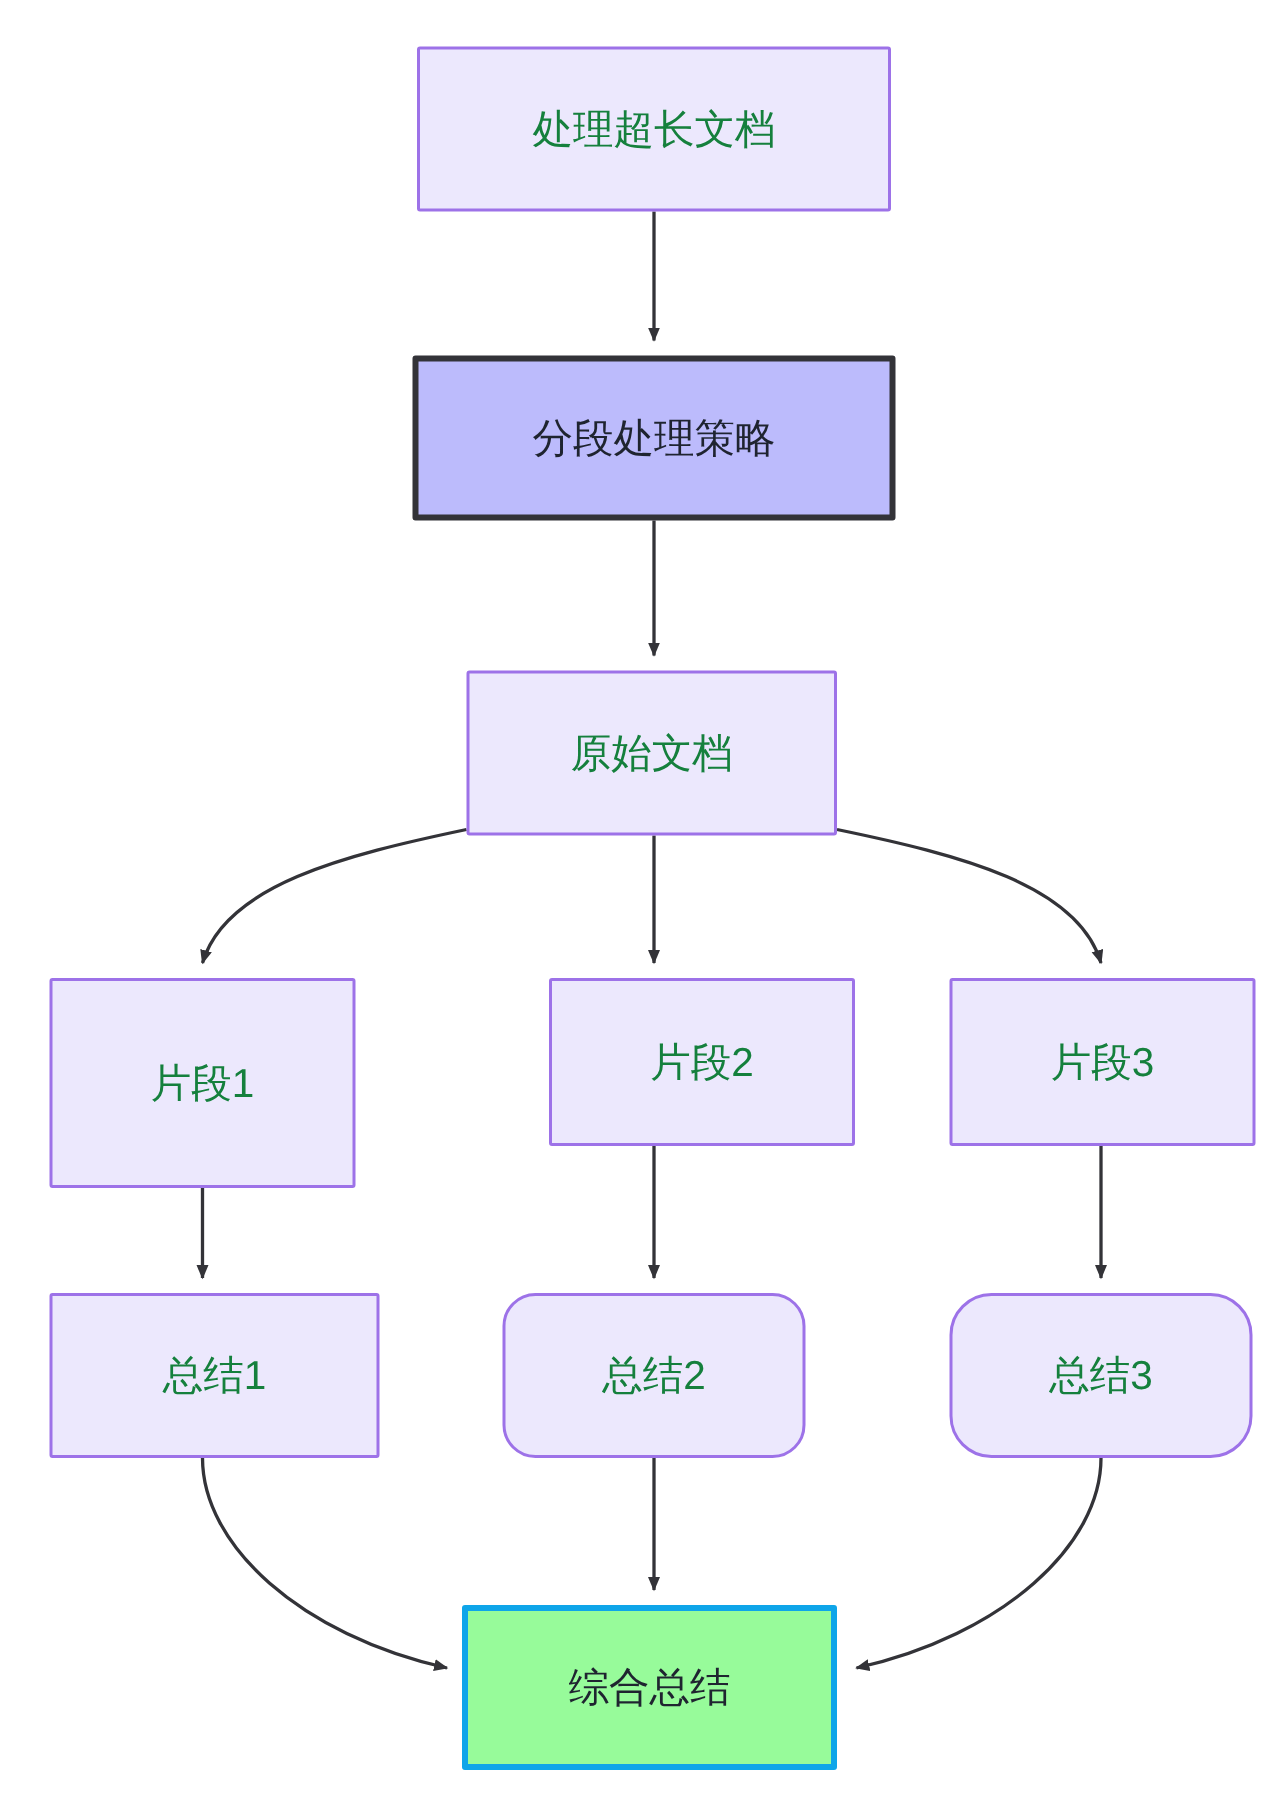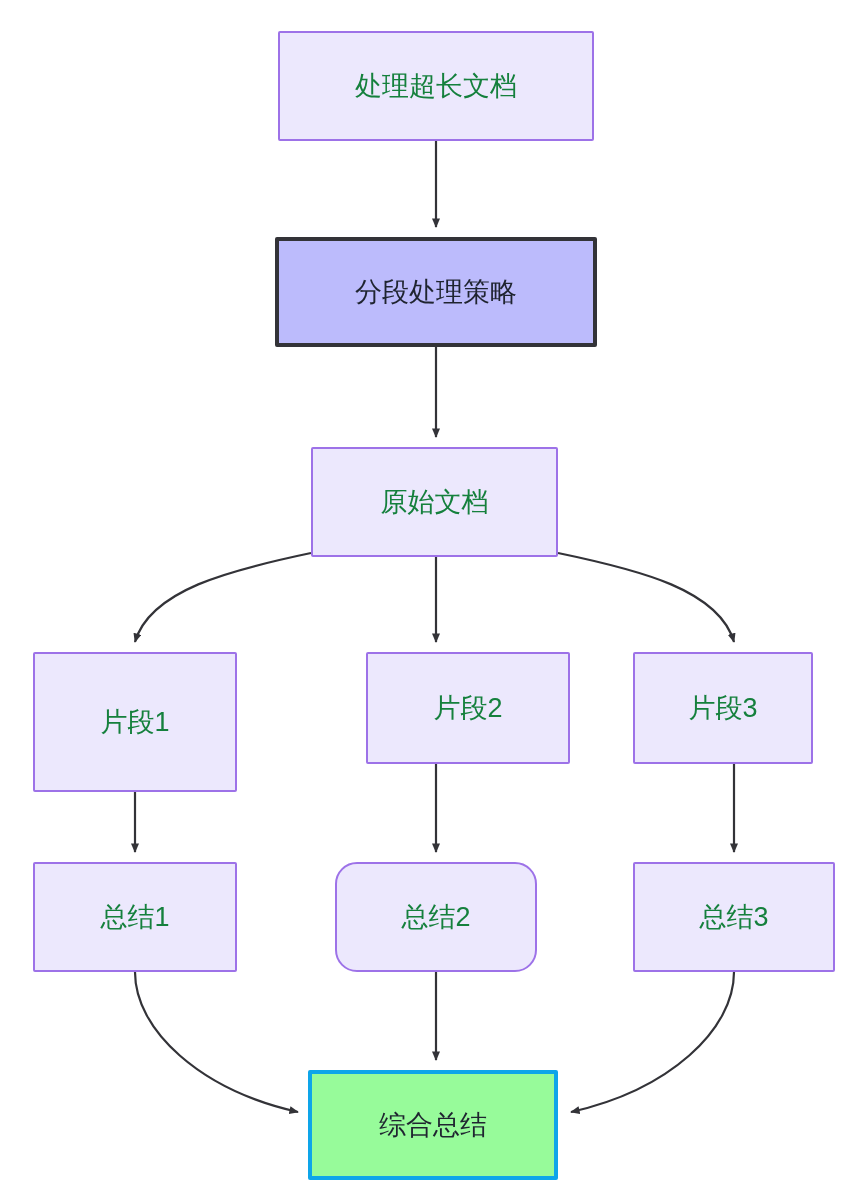--- a/index.html
+++ b/index.html
@@ -119,7 +119,7 @@
     <span class="node-label">片段2</span>
   </div>
 
-  <div class="node style-light" style="left:633px; top:652px; width:180px; height:112px;">
+  <div class="node style-light" style="left:633px; top:652px; width:204px; height:112px;">
     <span class="node-label">片段3</span>
   </div>
 

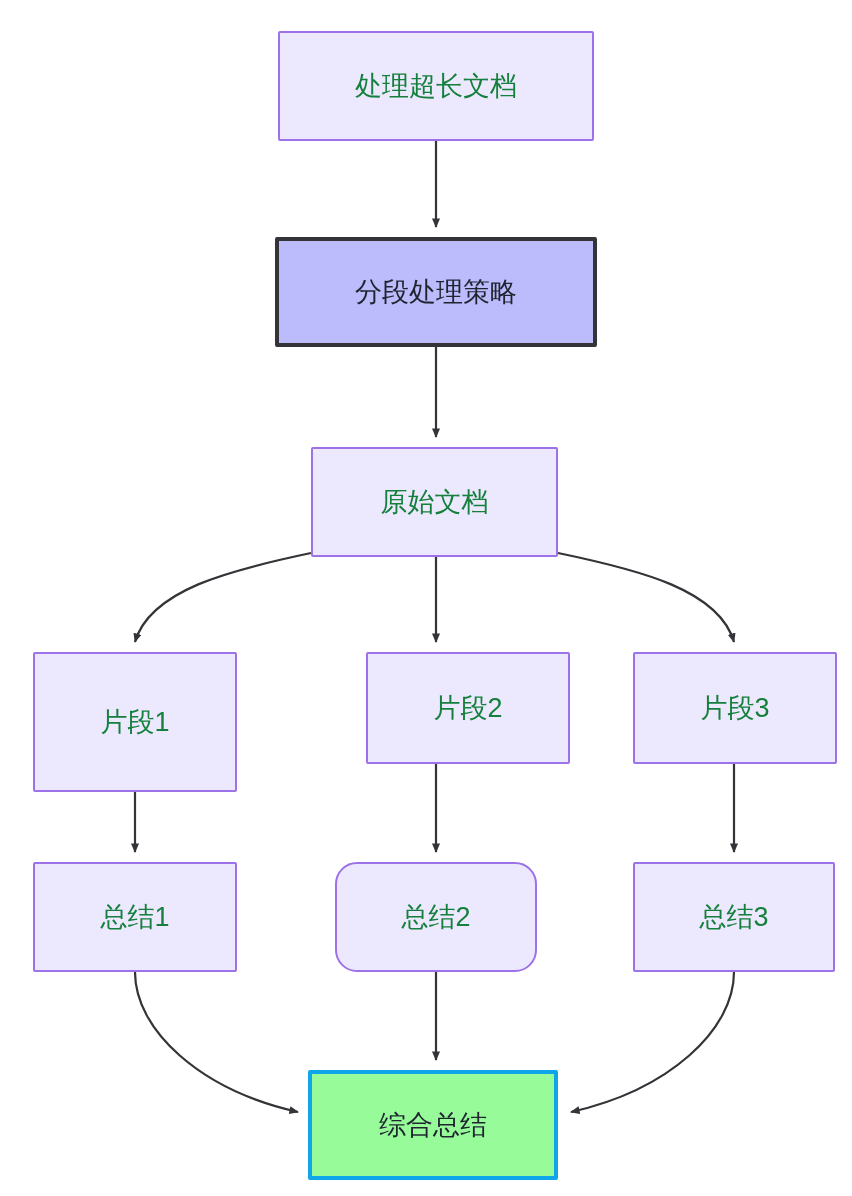--- a/index.html
+++ b/index.html
@@ -123,7 +123,7 @@
     <span class="node-label">片段3</span>
   </div>
 
-  <div class="node style-light" style="left:33px; top:862px; width:204px; height:110px;">
+  <div class="node style-light" style="left:33px; top:862px; width:220px; height:110px;">
     <span class="node-label">总结1</span>
   </div>
 

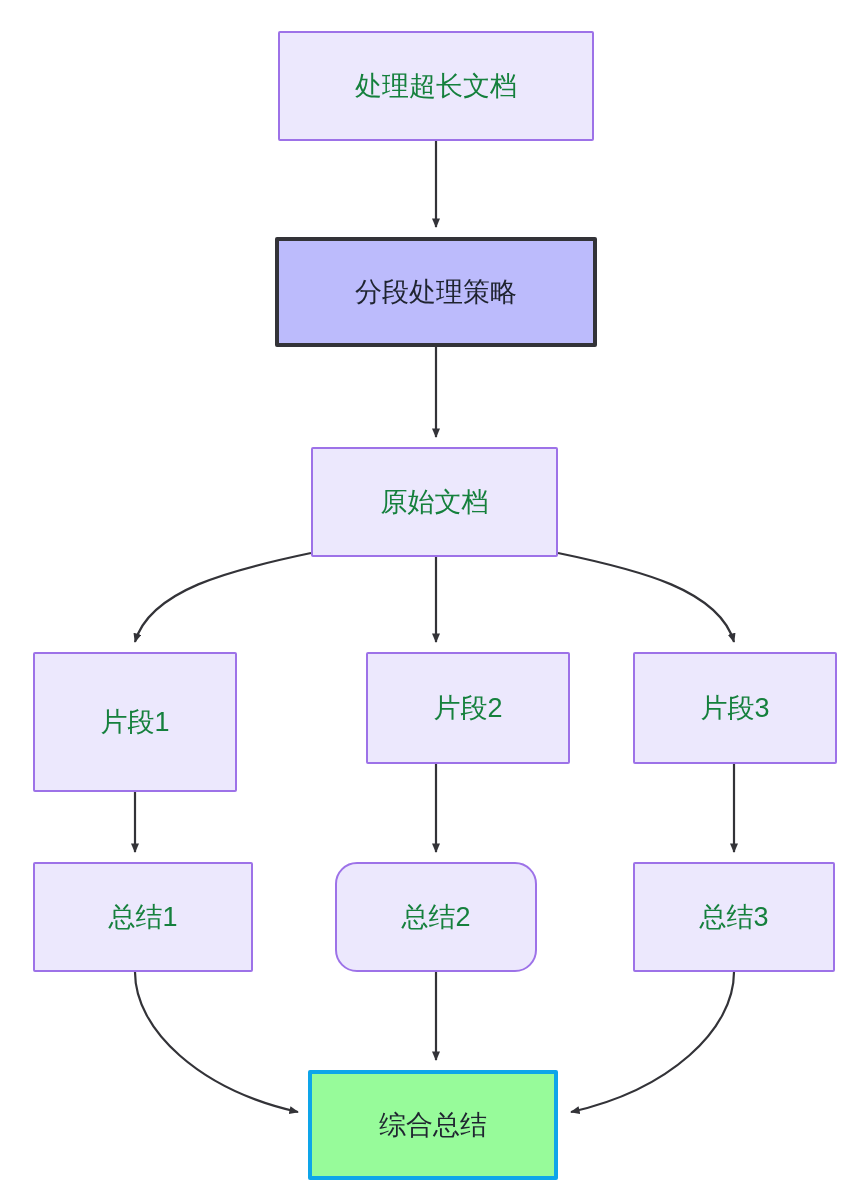--- a/index.html
+++ b/index.html
@@ -131,7 +131,7 @@
     <span class="node-label">总结2</span>
   </div>
 
-  <div class="node style-light" style="left:633px; top:862px; width:202px; height:110px;">
+  <div class="node style-light" style="left:633px; top:862px; width:202px; height:110px;border-radius:28px;">
     <span class="node-label">总结3</span>
   </div>
 

